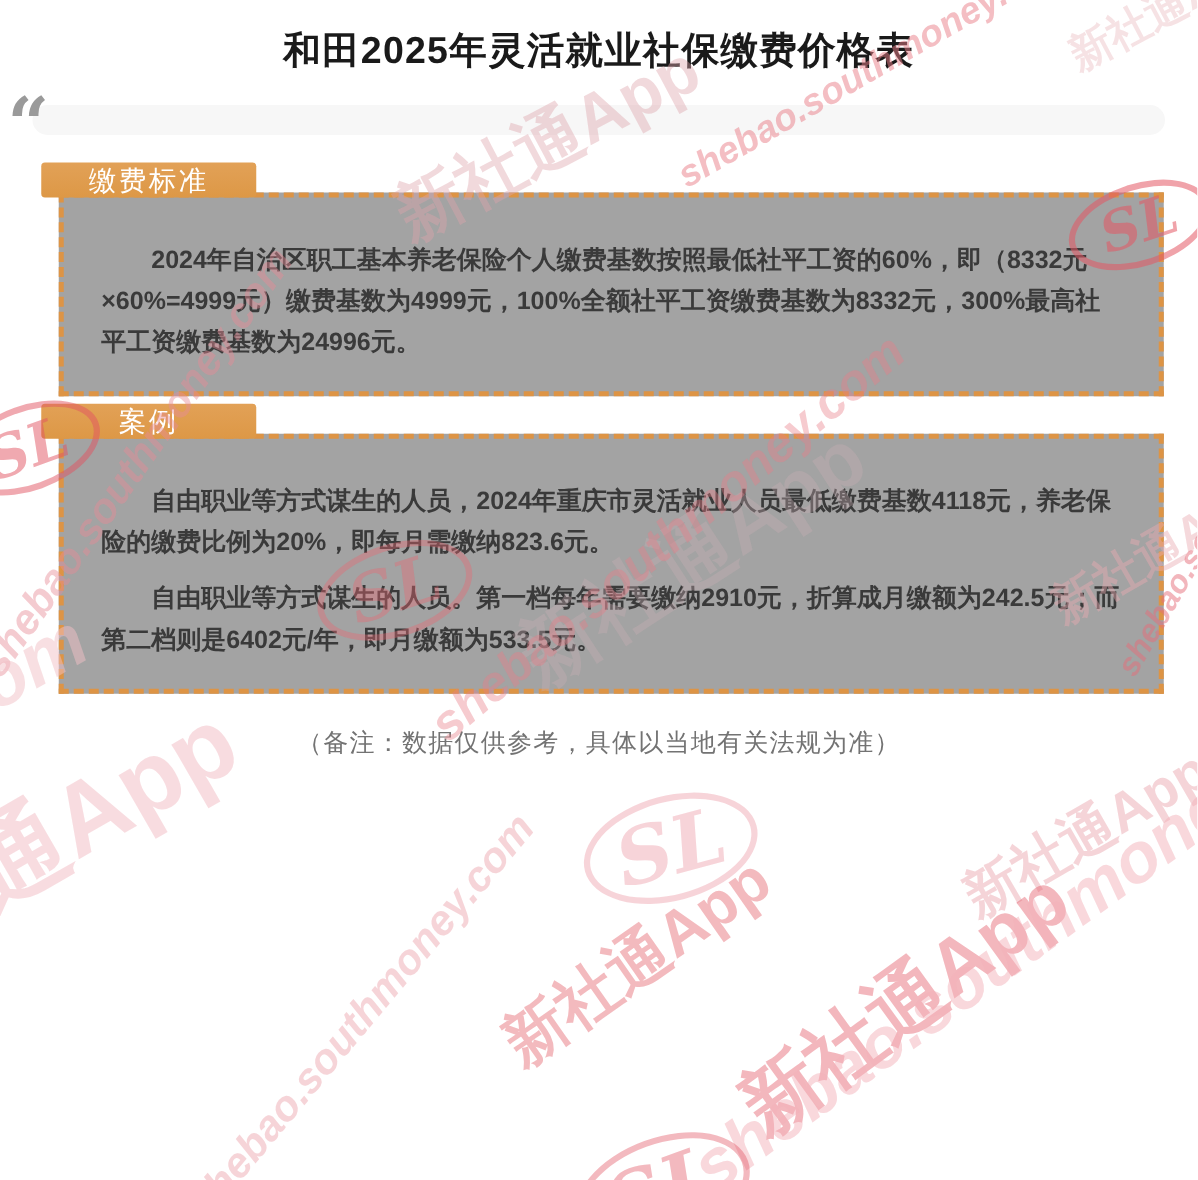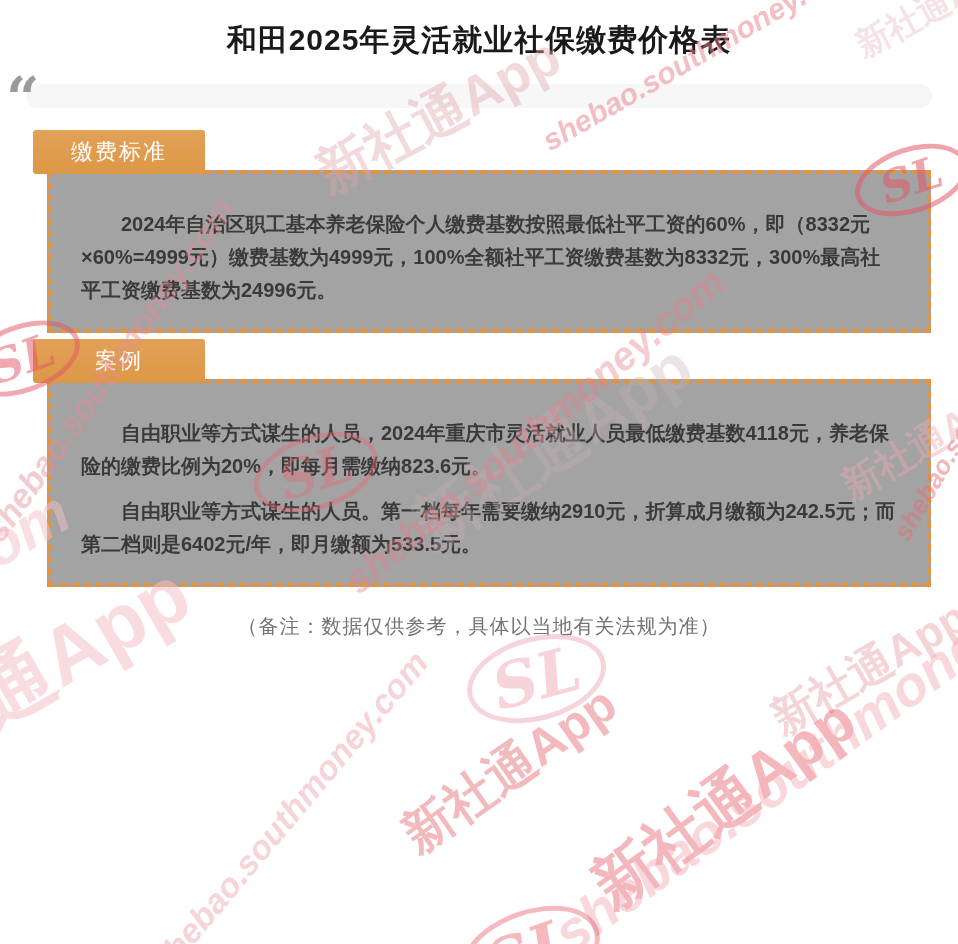--- a/index.html
+++ b/index.html
@@ -36,10 +36,10 @@
   .sec + .sec{margin-top:6px;}
   .tab{
     position:relative;z-index:3;
-    margin-left:33px;width:172px;height:44px;margin-bottom:-4px;
+    margin-left:33px;width:172px;height:28px;margin-bottom:-4px;
     background:linear-gradient(180deg,#e2a157 0%,#dd9846 100%);
     border-radius:3px;
-    display:flex;align-items:center;justify-content:center;
+    display:flex;justify-content:center;
     color:#ffffff;font-size:22px;letter-spacing:2px;
   }
   .dashed-box{

